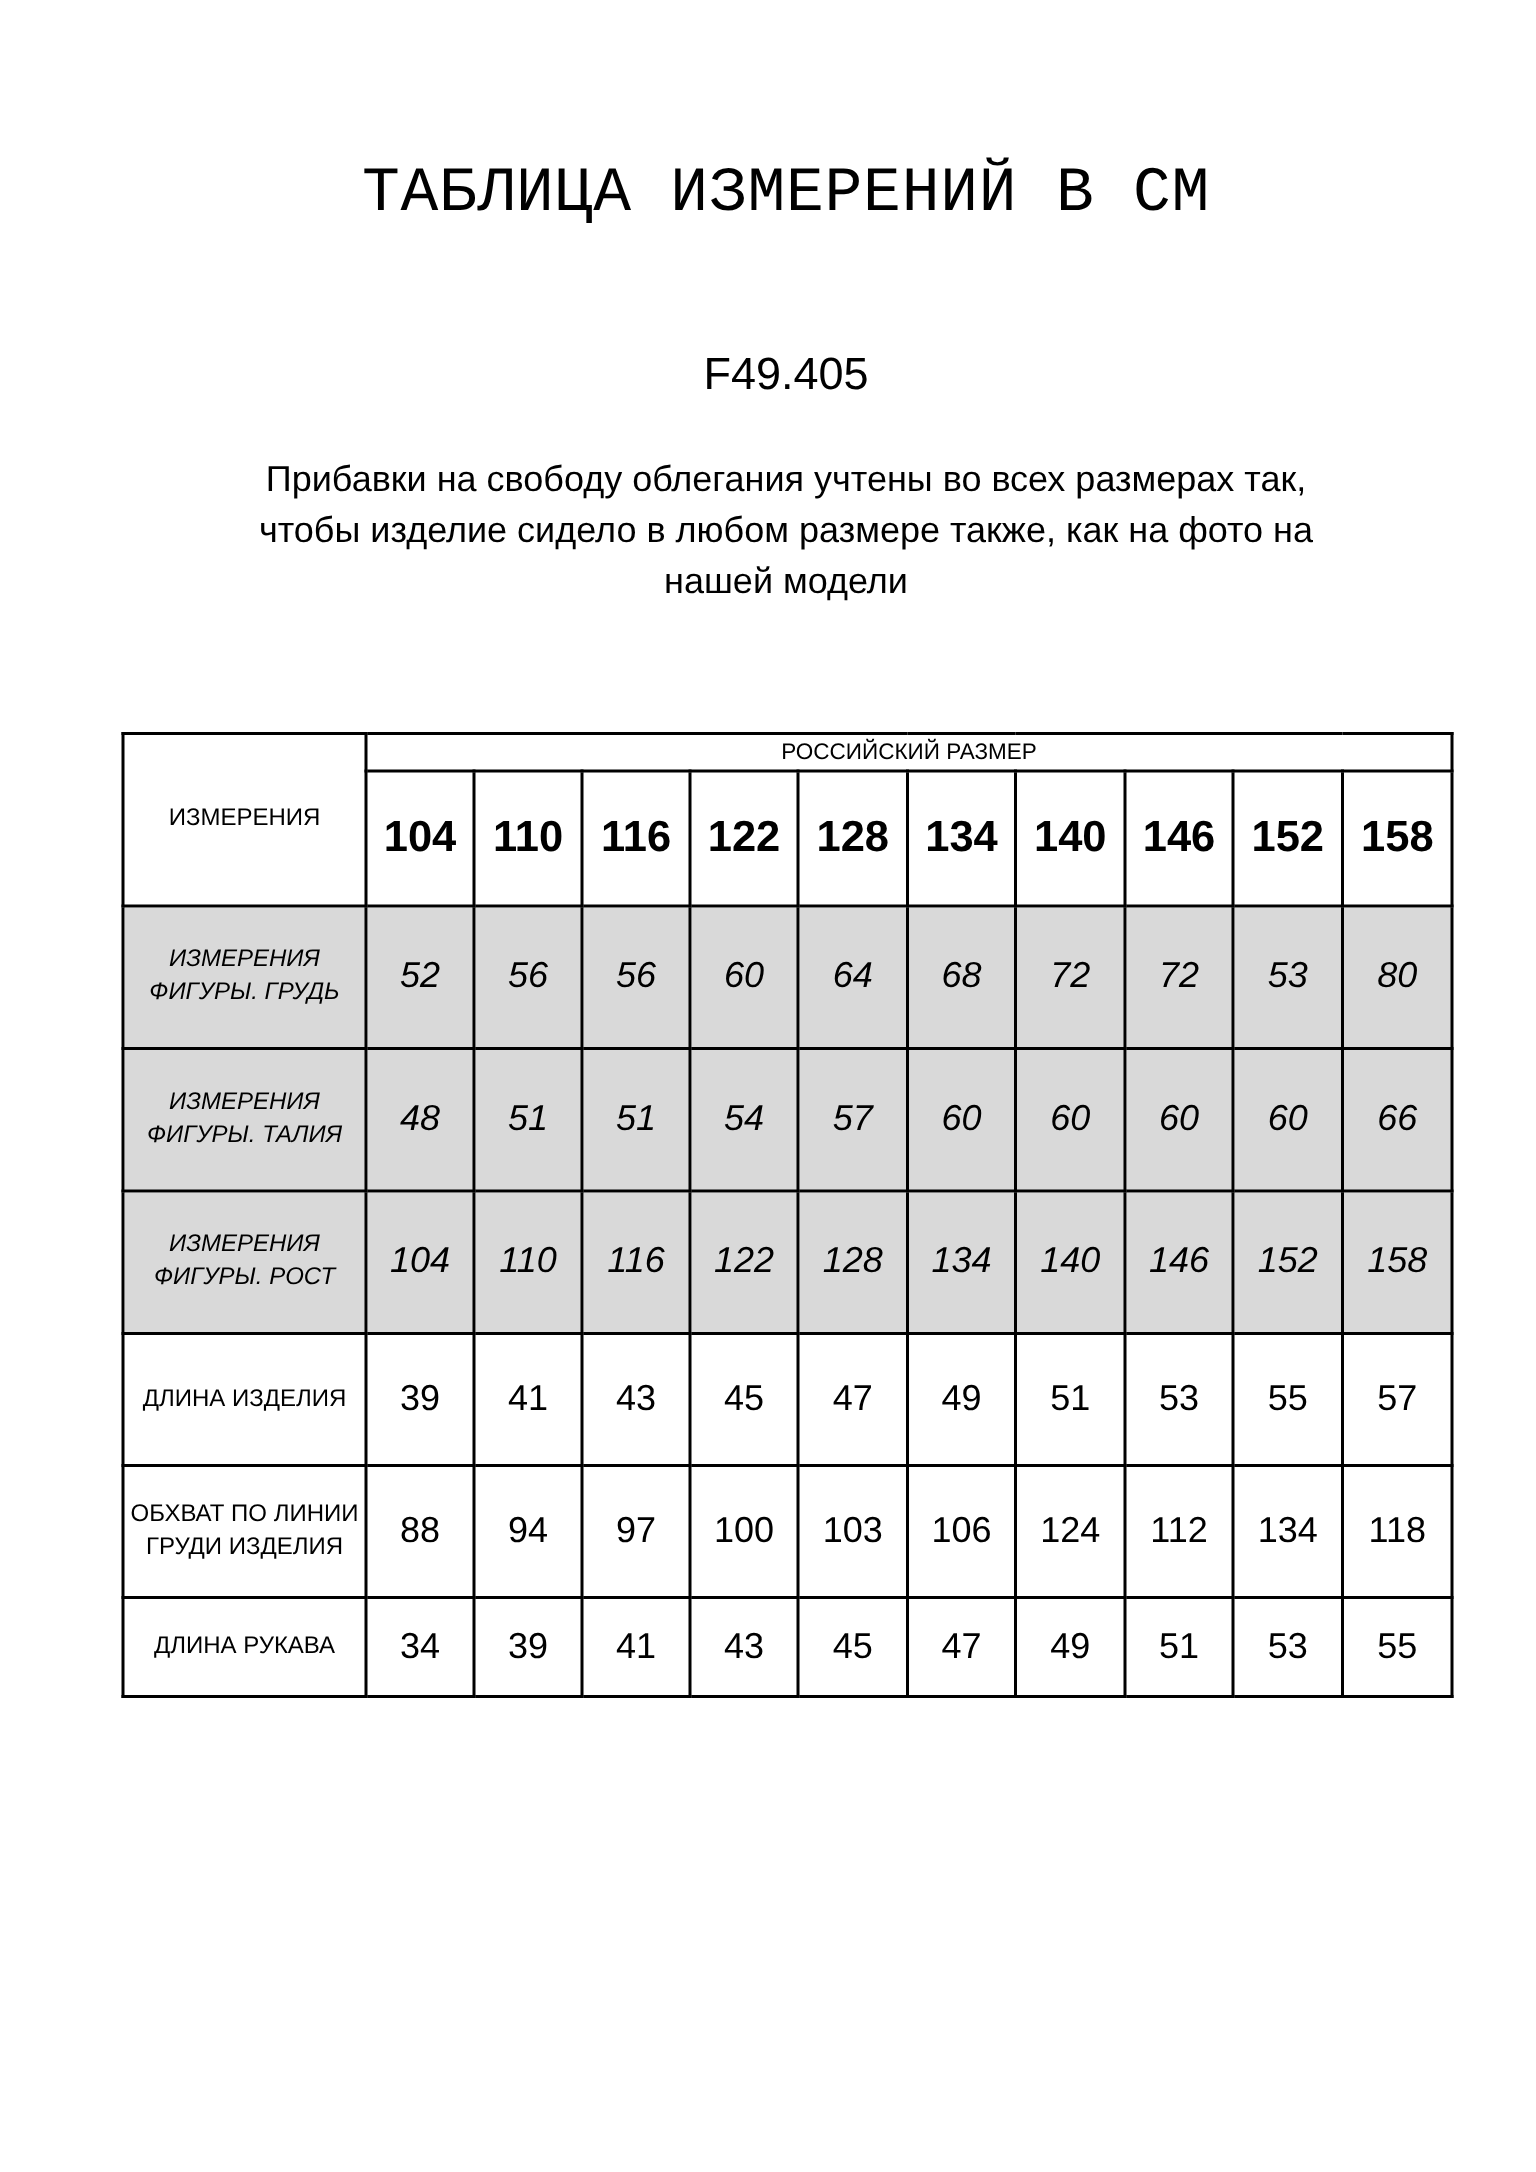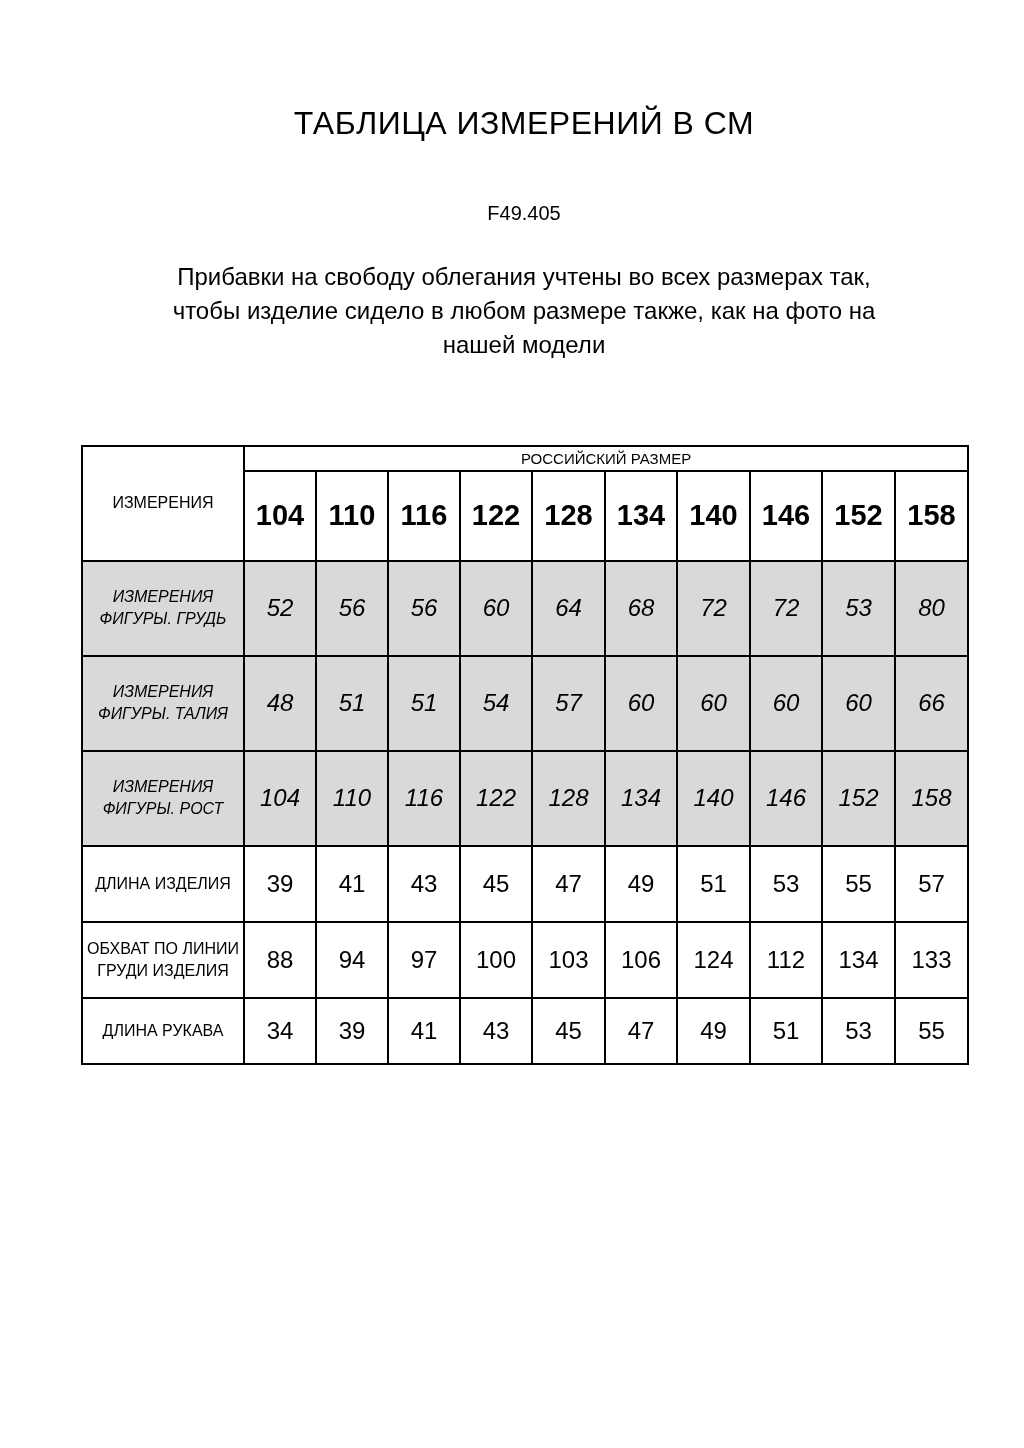--- a/index.html
+++ b/index.html
@@ -20,12 +20,13 @@
   }
   .page-title {
     margin: 105px 0 0 0;
-    font-size: 32px;
+    font-size: 42px;
     font-weight: 400;
     line-height: 1.15;
     text-align: center;
     letter-spacing: 0.5px;
     white-space: nowrap;
+    font-family: Liberation Mono, monospace;
   }
   .model-code {
     margin-top: 60px;

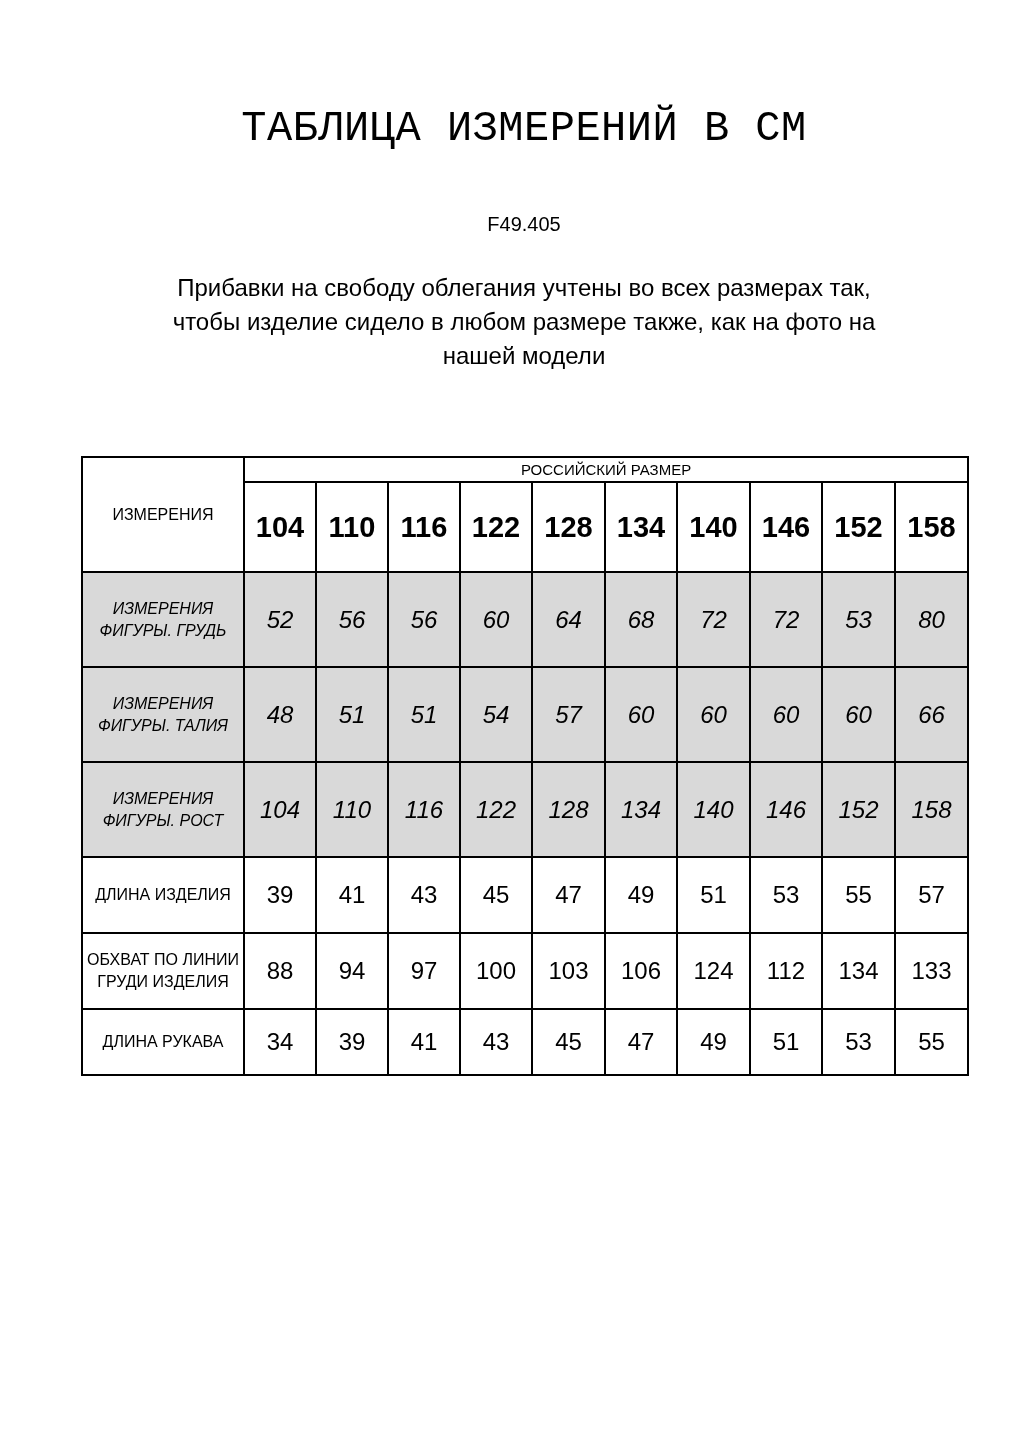--- a/index.html
+++ b/index.html
@@ -29,8 +29,8 @@
     font-family: Liberation Mono, monospace;
   }
   .model-code {
-    margin-top: 60px;
-    font-size: 20px;
+    margin-top: 80px;
+    font-size: 30px;
     line-height: 1.15;
     text-align: center;
   }

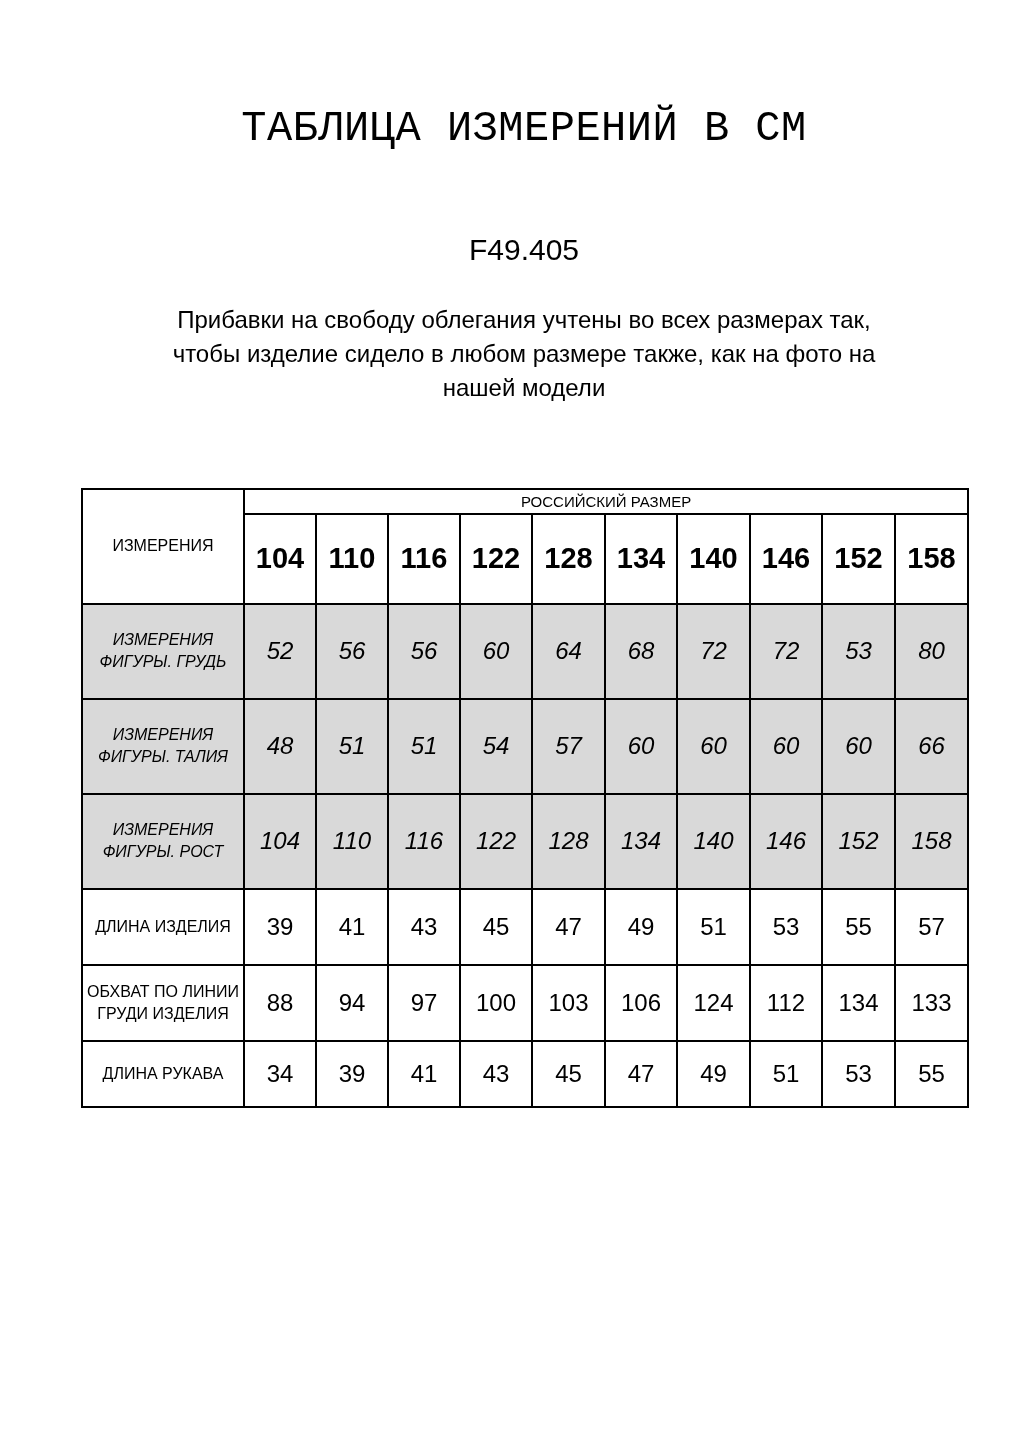--- a/index.html
+++ b/index.html
@@ -57,7 +57,7 @@
   tr.r-group { height: 23px; }
   tr.r-sizes { height: 90px; }
   tr.r-figure { height: 95px; }
-  tr.r-product { height: 76px; padding-left: 20px; }
+  tr.r-product { height: 88px; padding-left: 20px; }
   tr.r-product-last { height: 66px; }
 
   .corner-cell {

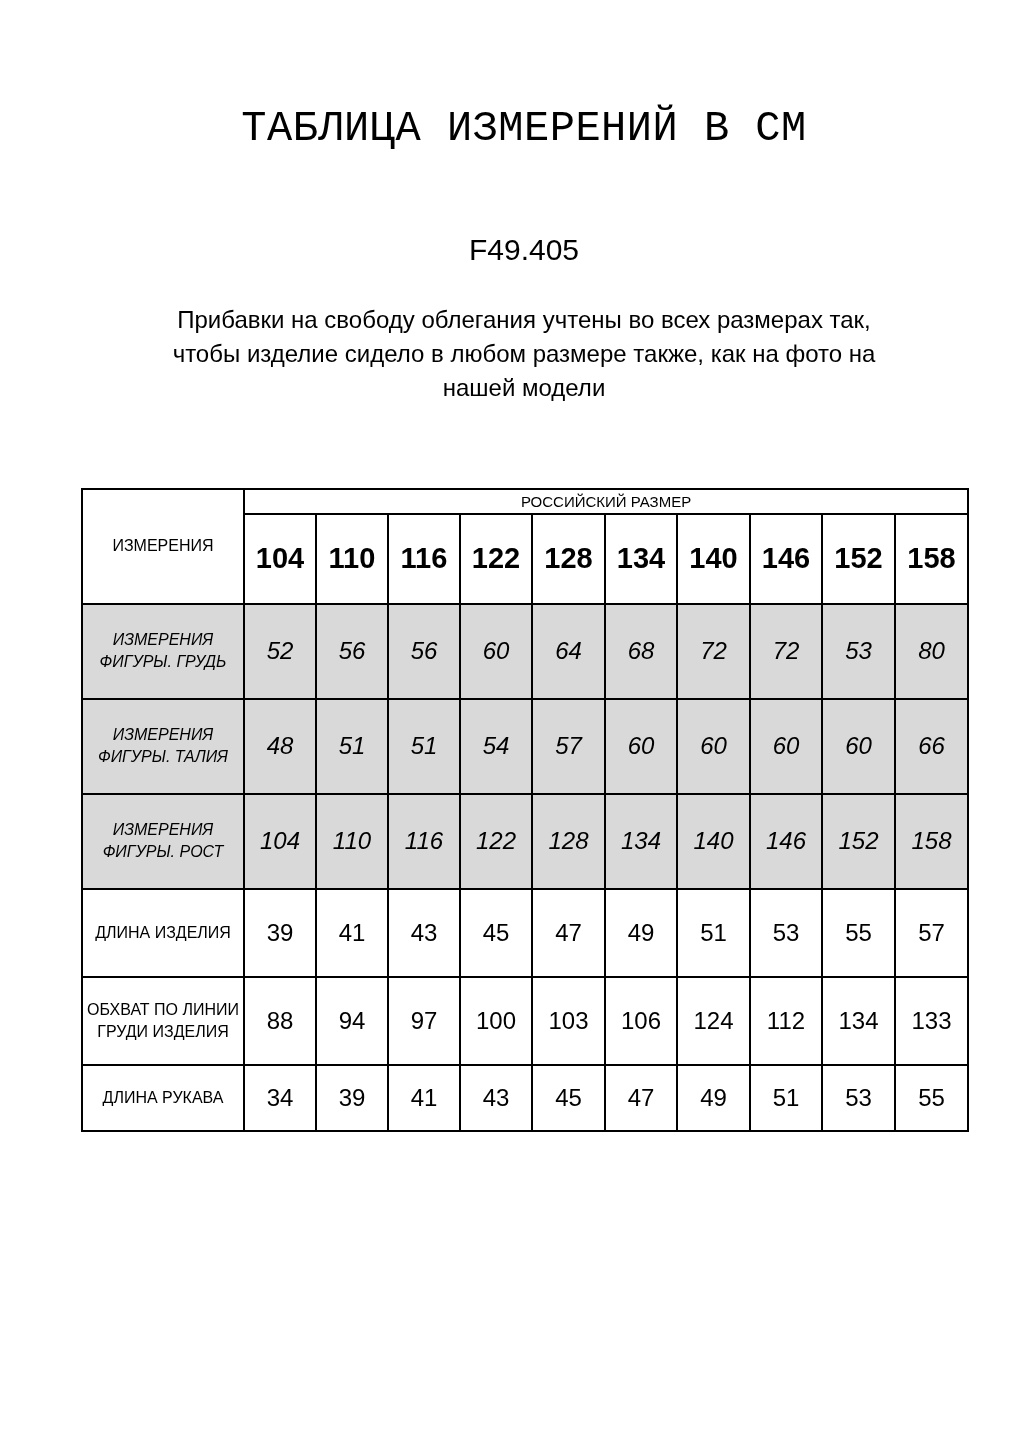--- a/index.html
+++ b/index.html
@@ -202,7 +202,7 @@
       <td class="val">124</td>
       <td class="val">112</td>
       <td class="val">134</td>
-      <td class="val">133</td>
+      <td class="val">118</td>
     </tr>
 
     <tr class="r-product-last">

